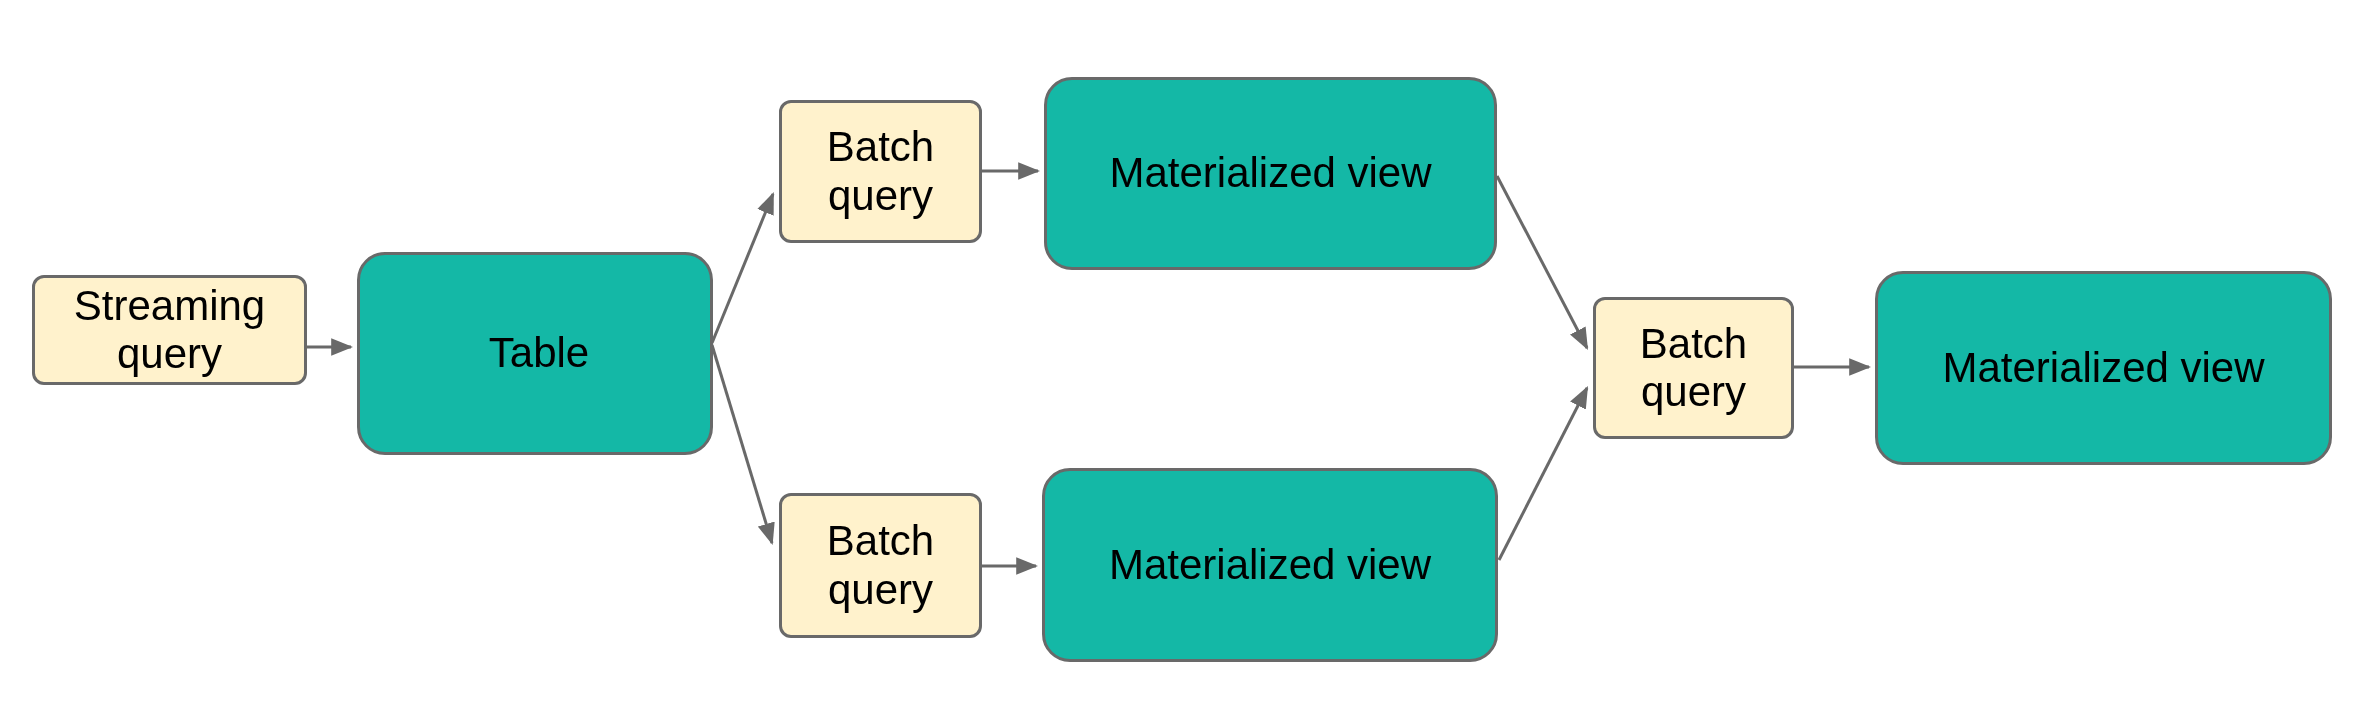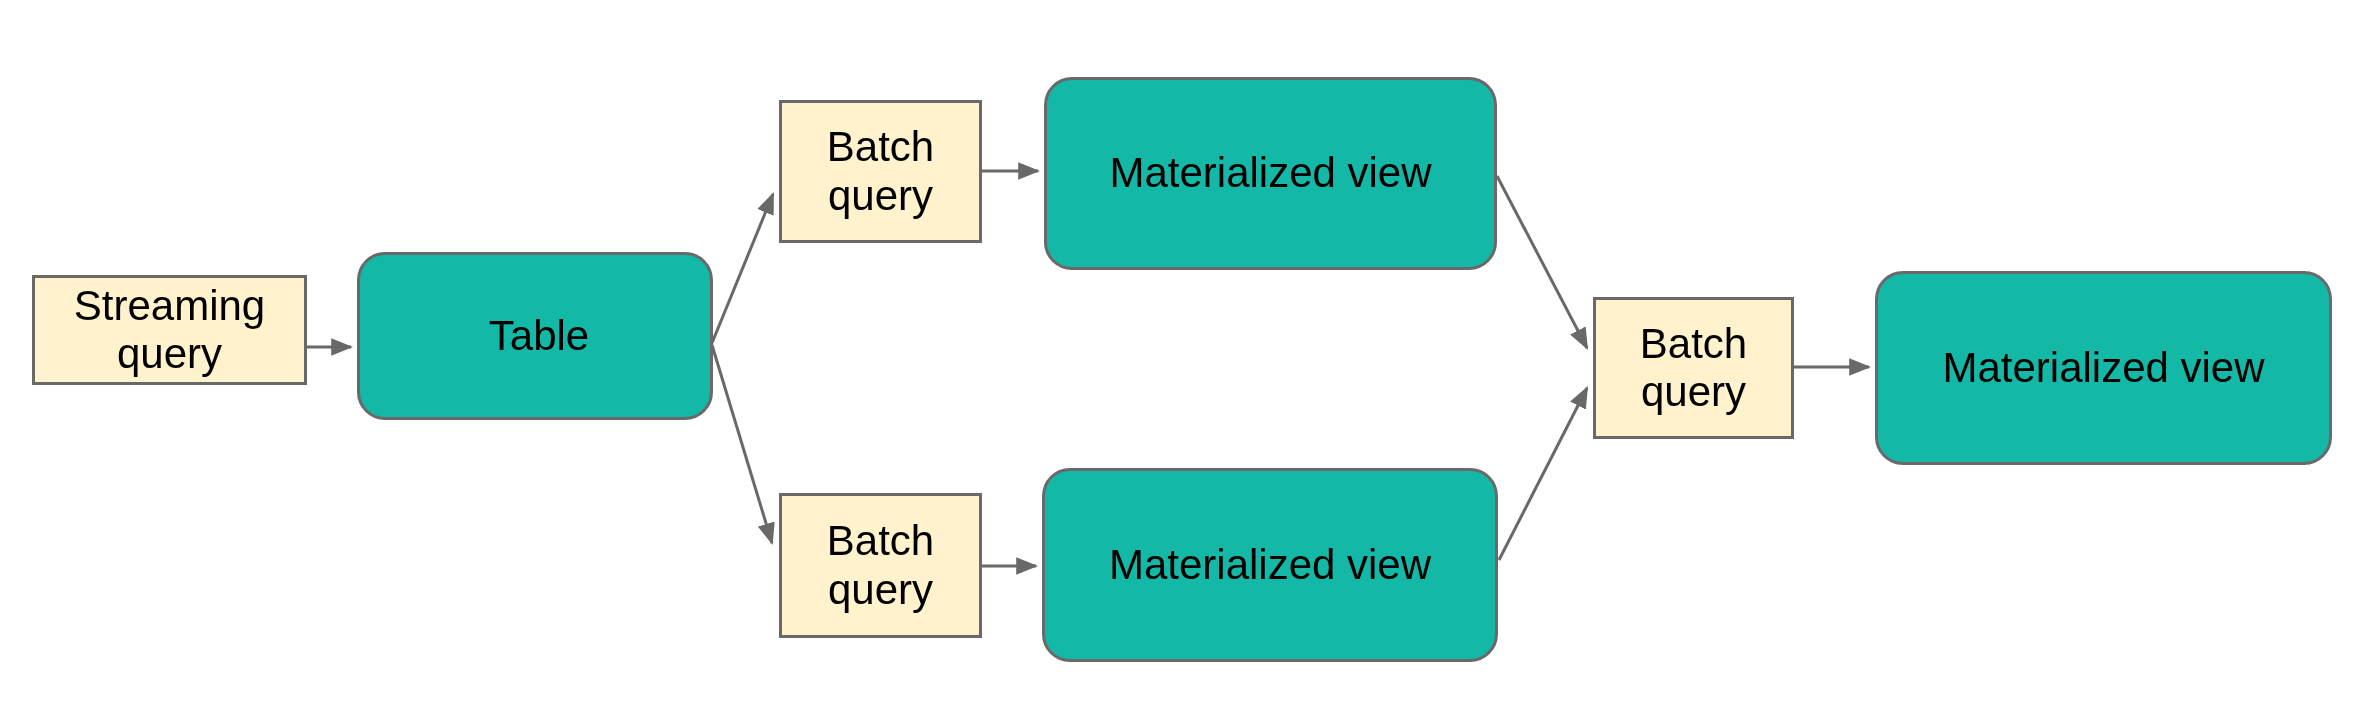--- a/index.html
+++ b/index.html
@@ -37,7 +37,7 @@
   .node-query {
     background: #fff2cc;
     border: 3px solid #696969;
-    border-radius: 0;
+    border-radius: 12px;
   }
   .node-entity {
     background: #14b8a6;

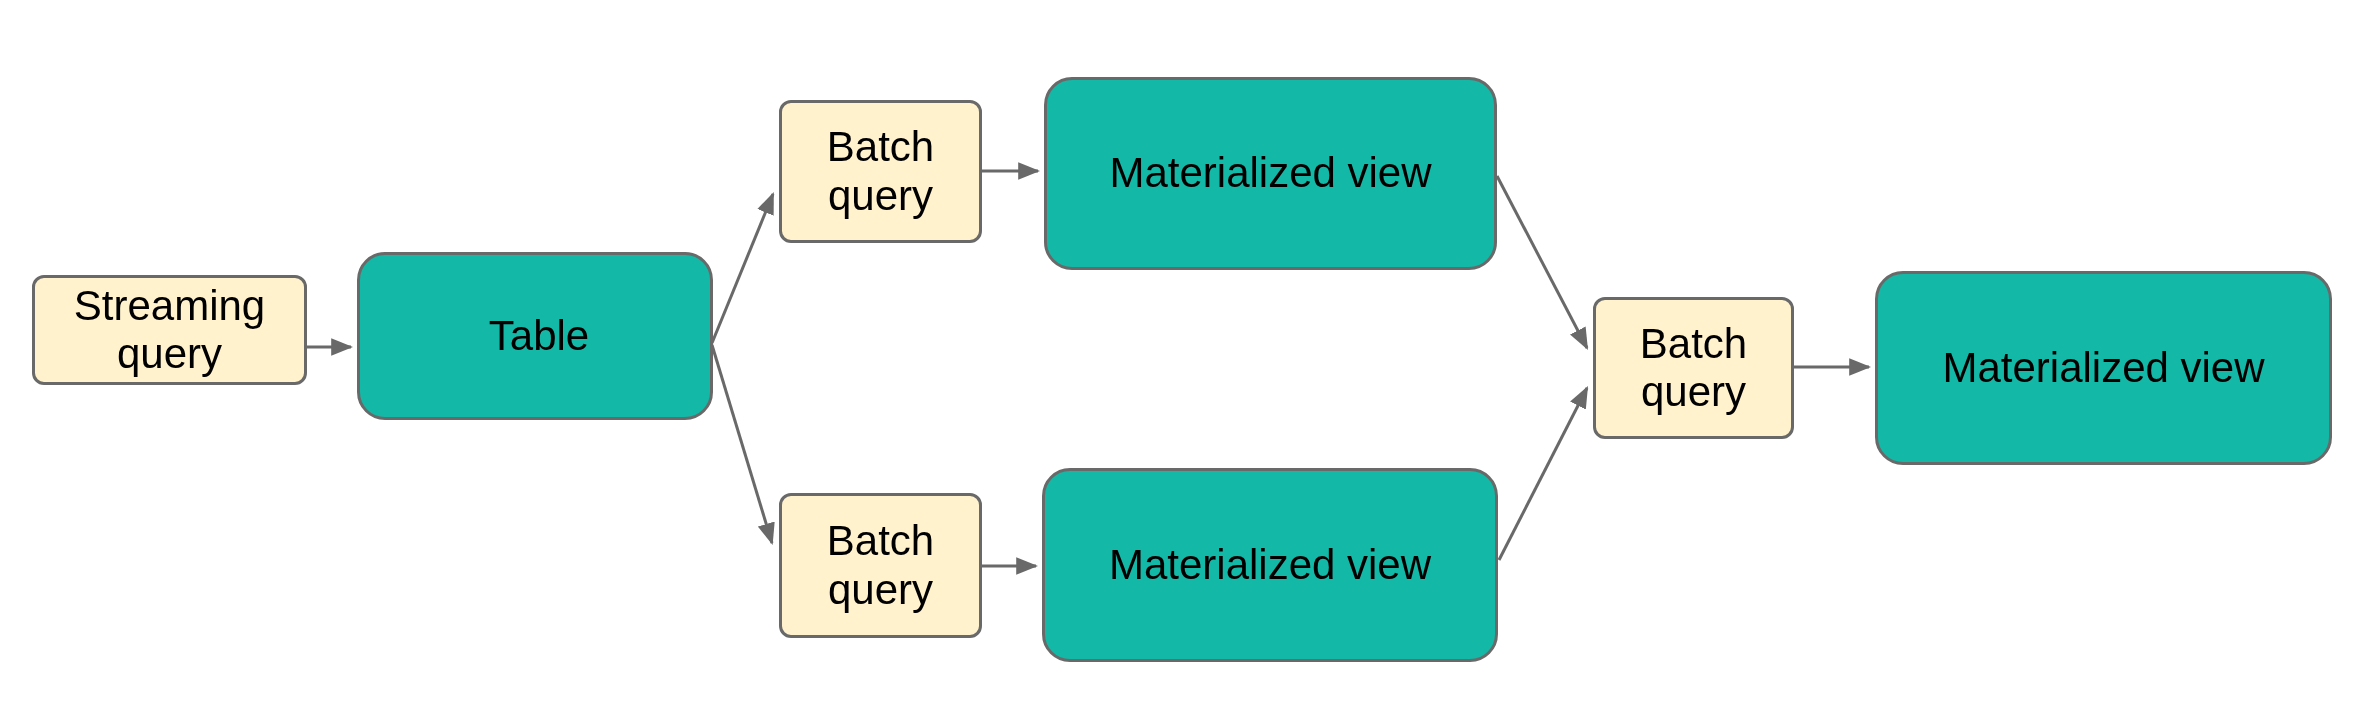--- a/index.html
+++ b/index.html
@@ -46,7 +46,7 @@
   }
   
   #n-streaming-query   { left: 32px;   top: 275px; width: 275px; height: 110px; }
-  #n-table             { left: 357px;  top: 252px; width: 356px; height: 168px; padding-left: 20px; }
+  #n-table             { left: 357px;  top: 252px; width: 356px; height: 203px; padding-left: 20px; }
   #n-batch-query-top   { left: 779px;  top: 100px; width: 203px; height: 143px; }
   #n-mv-top            { left: 1044px; top: 77px;  width: 453px; height: 193px; }
   #n-batch-query-bottom{ left: 779px;  top: 493px; width: 203px; height: 145px; }

